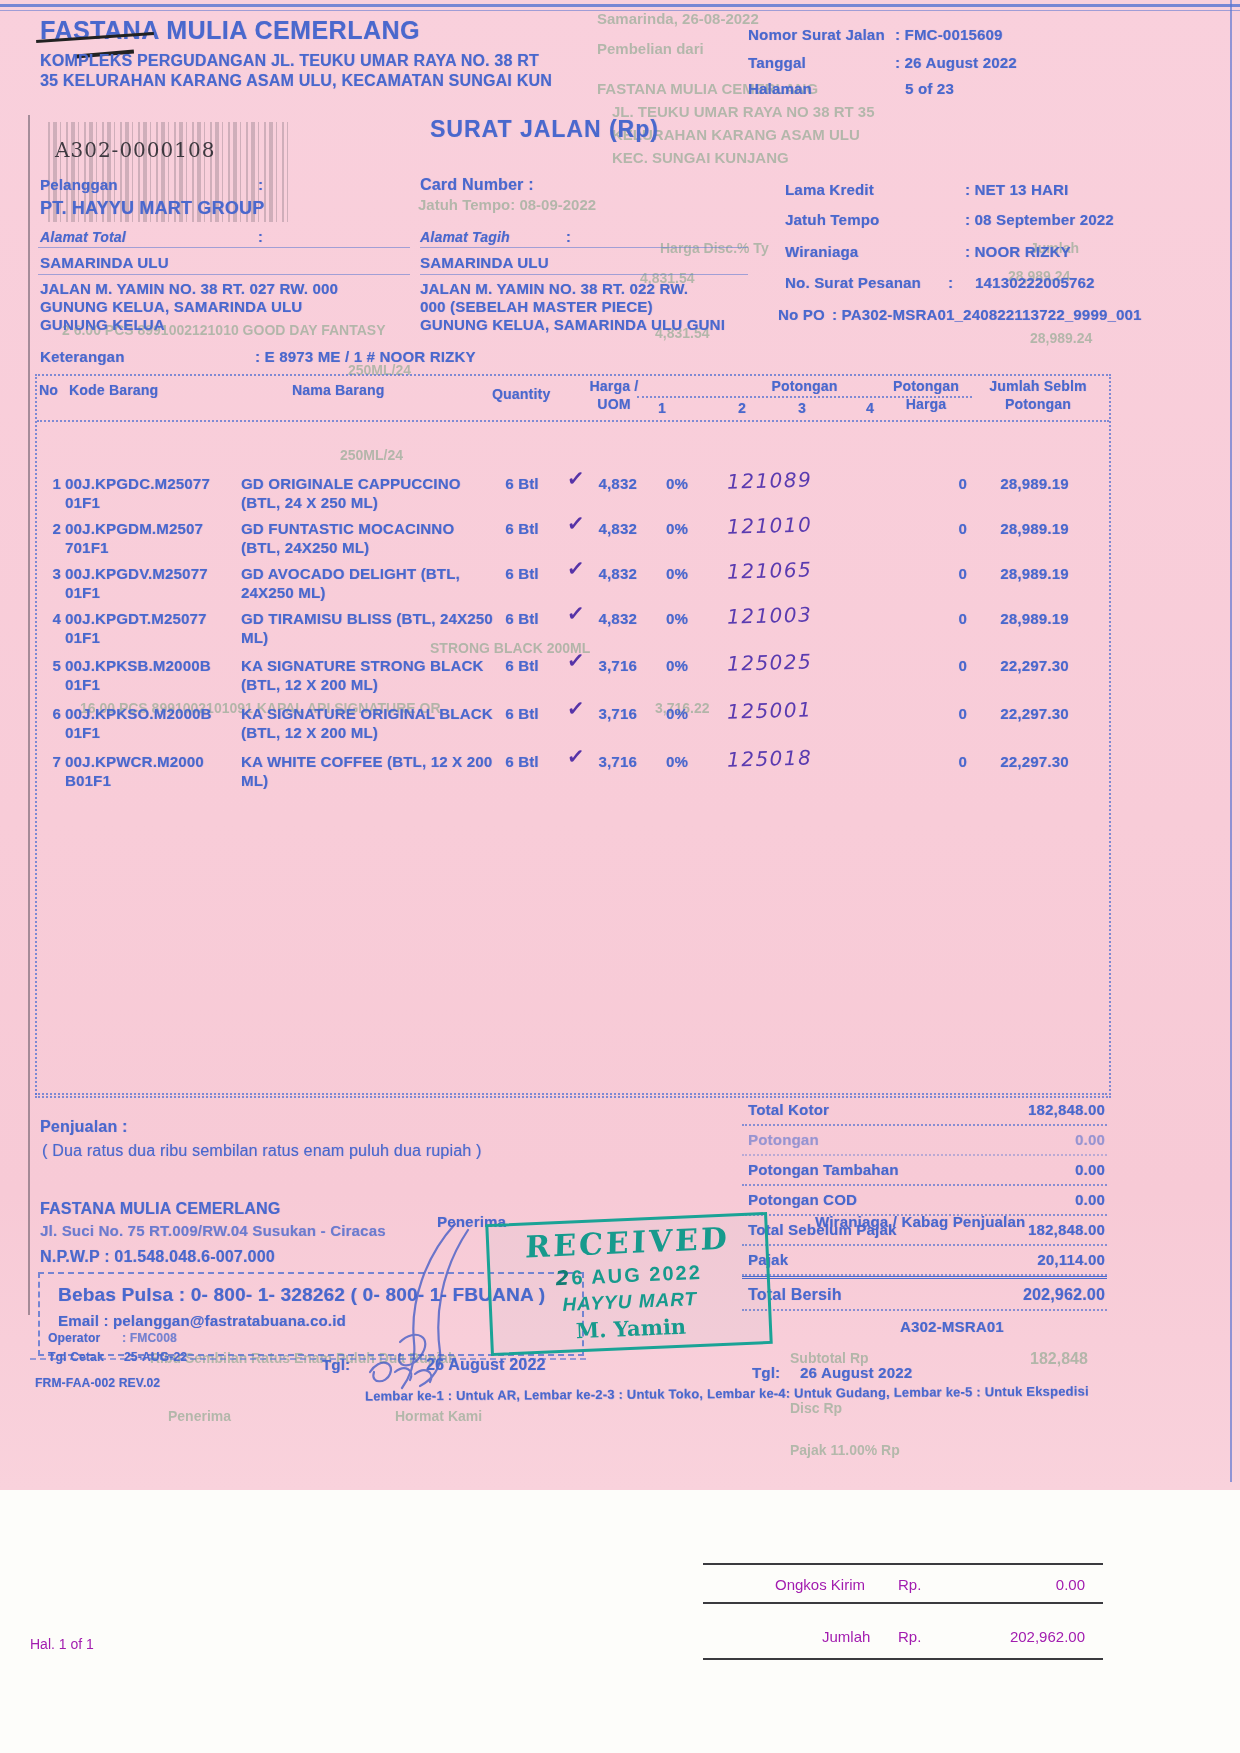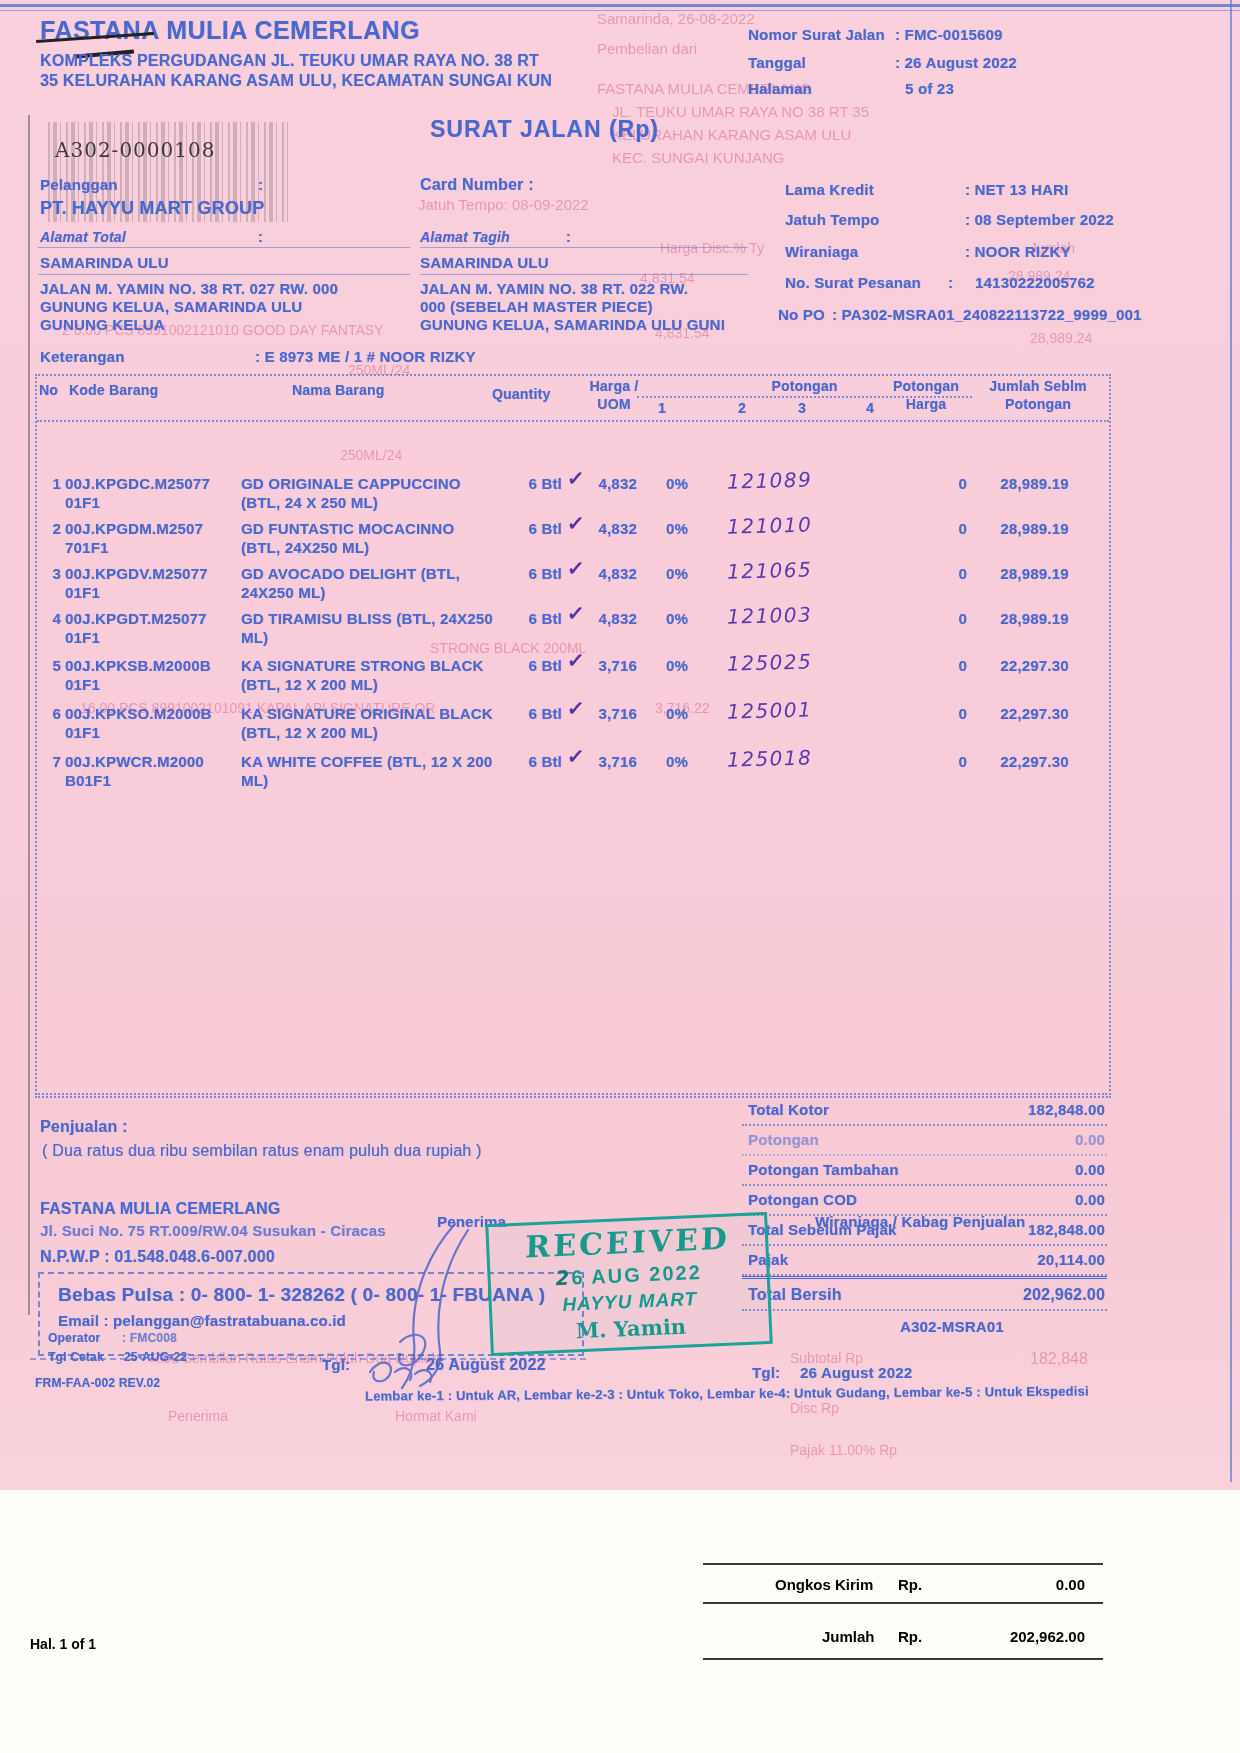--- a/index.html
+++ b/index.html
@@ -11,7 +11,7 @@
   .b{color:#4a68cd;font-weight:bold;white-space:nowrap;
      text-shadow:0.4px 0.4px 0.7px rgba(70,100,205,.45);letter-spacing:.2px;}
   .it{font-style:italic;}
-  .ghost{position:absolute;color:#be185d;opacity:.30;font-weight:normal;white-space:nowrap;
+  .ghost{position:absolute;color:#15803d;opacity:.30;font-weight:bold;white-space:nowrap;
          text-shadow:none;}
   .line{position:absolute;background:rgba(90,120,210,.55);height:1px;}
   .strike{position:absolute;background:#222;}

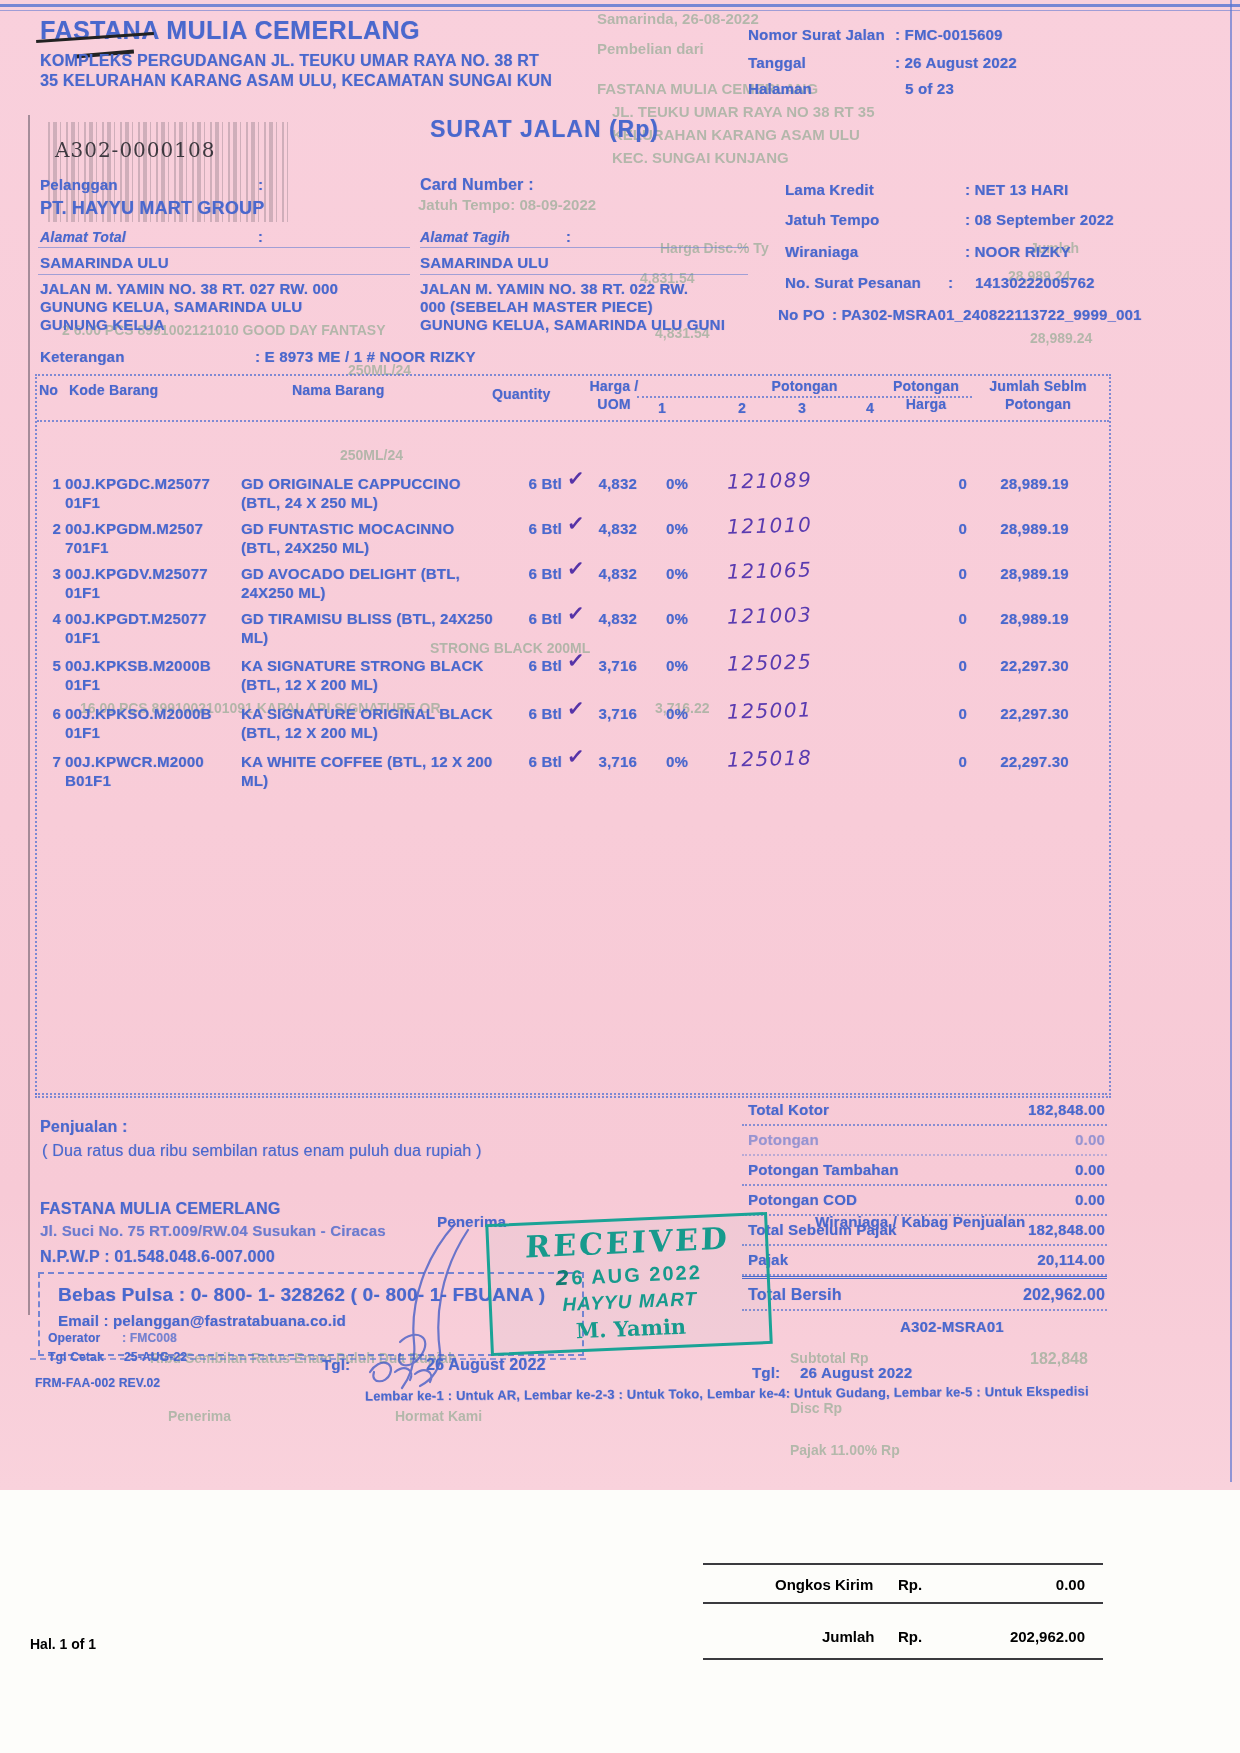--- a/index.html
+++ b/index.html
@@ -31,7 +31,7 @@
   .c-no{left:0;width:24px;text-align:right;}
   .c-kode{left:28px;width:172px;}
   .c-nama{left:204px;width:246px;}
-  .c-qty{left:445px;width:80px;text-align:right;}
+  .c-qty{left:445px;width:80px;text-align:center;}
   .c-chk{left:530px;width:26px;top:-5px;font-size:21px;color:#5633a8;font-weight:bold;
          transform:rotate(4deg);text-shadow:none;}
   .c-harga{left:540px;width:60px;text-align:right;}

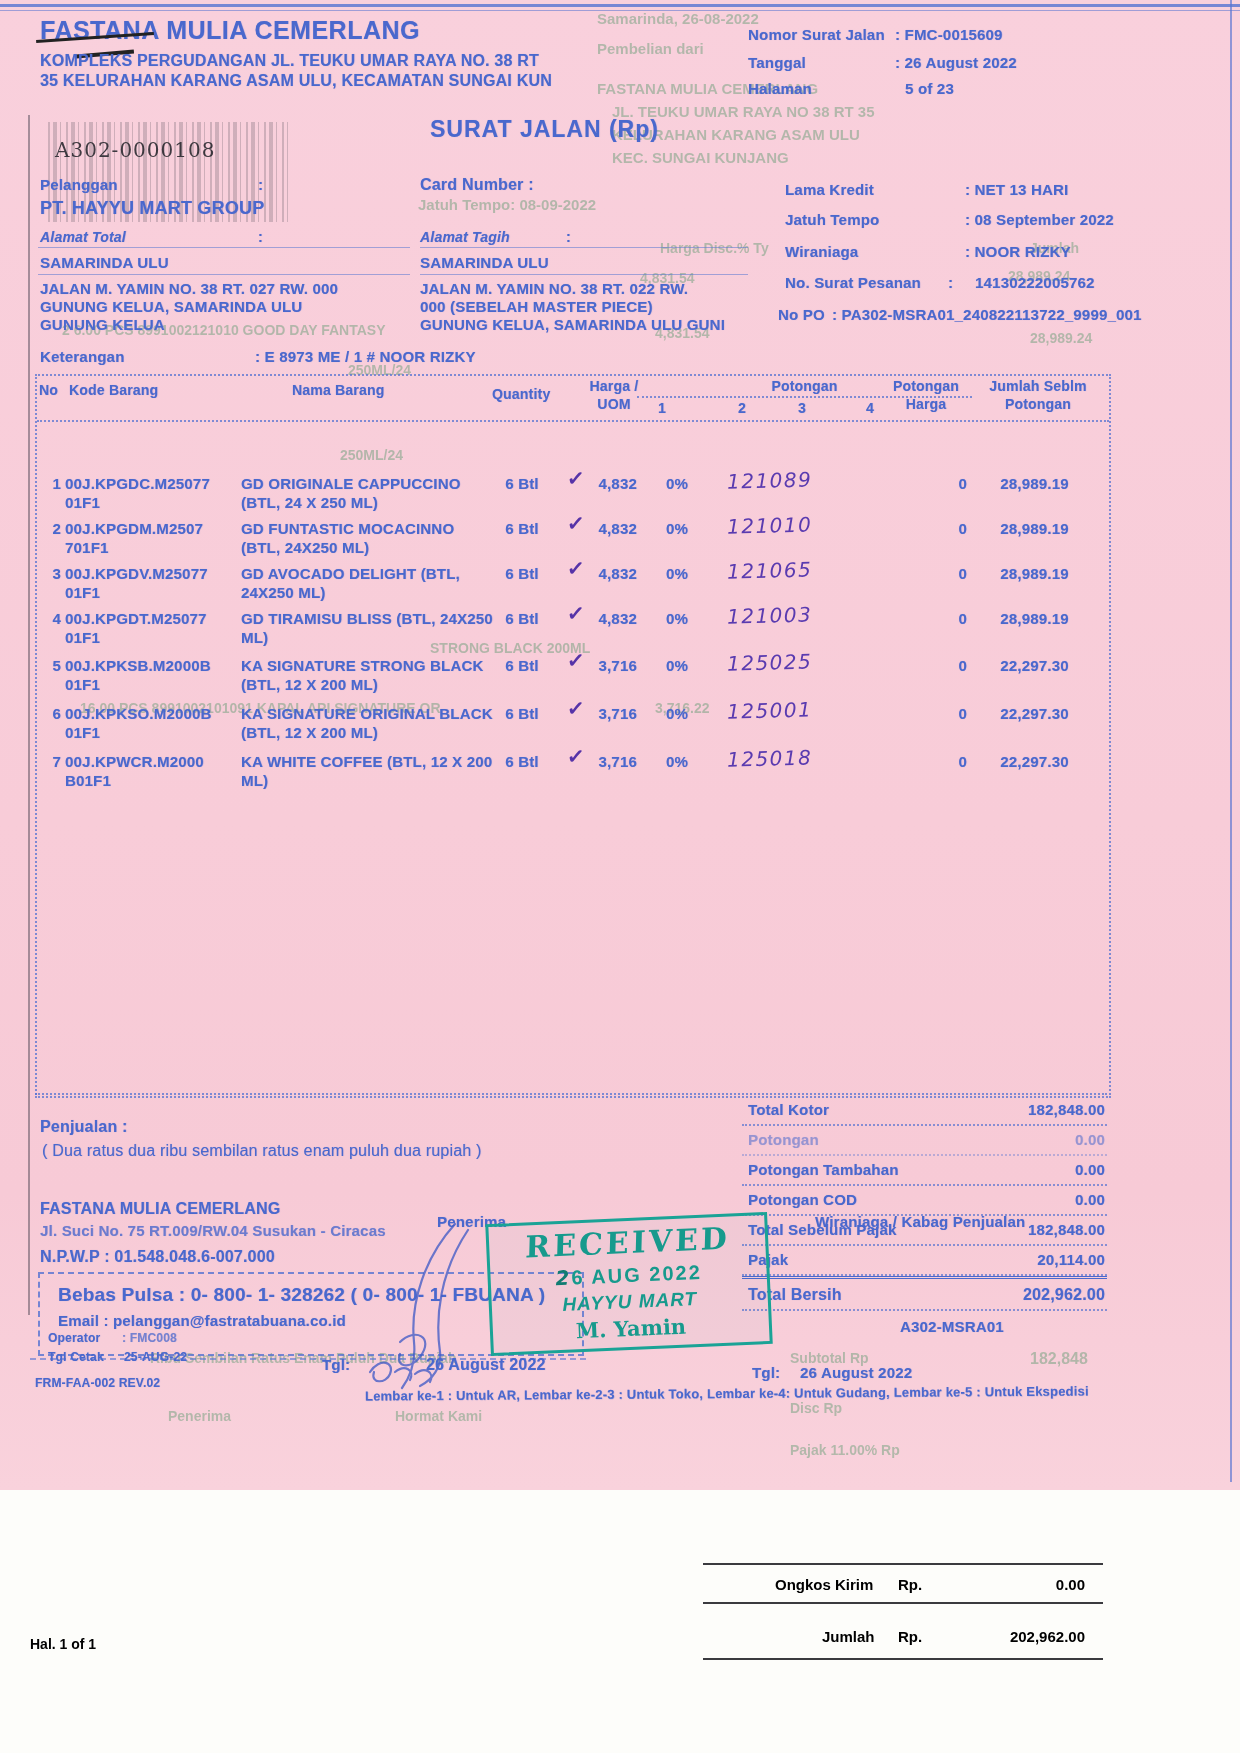--- a/index.html
+++ b/index.html
@@ -65,7 +65,7 @@
   #stamp .store{font-size:19px;font-weight:bold;font-style:italic;letter-spacing:1px;}
   #stamp .signer{font-family:"DejaVu Serif",serif;font-weight:bold;font-size:21px;}
   
-  .blk{color:#000000;white-space:nowrap;font-weight:bold;}
+  .blk{color:#a21caf;white-space:nowrap;}
   .dline{position:absolute;background:#3a3a3e;height:2px;}
 </style>
 </head>

